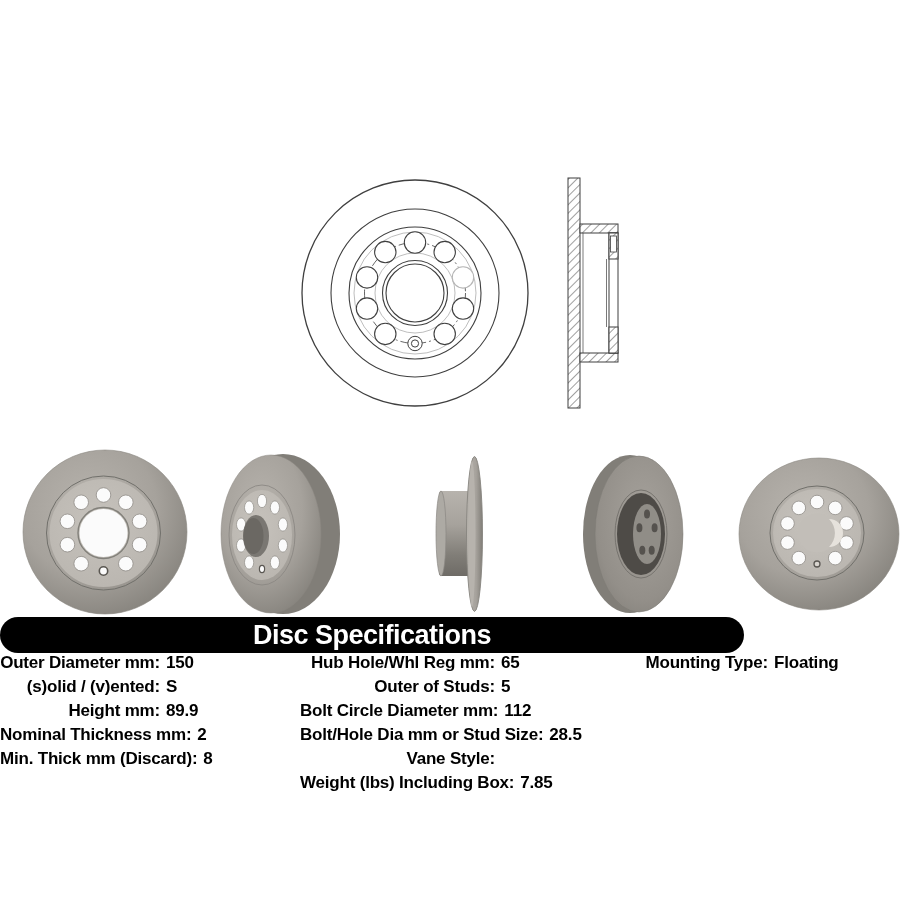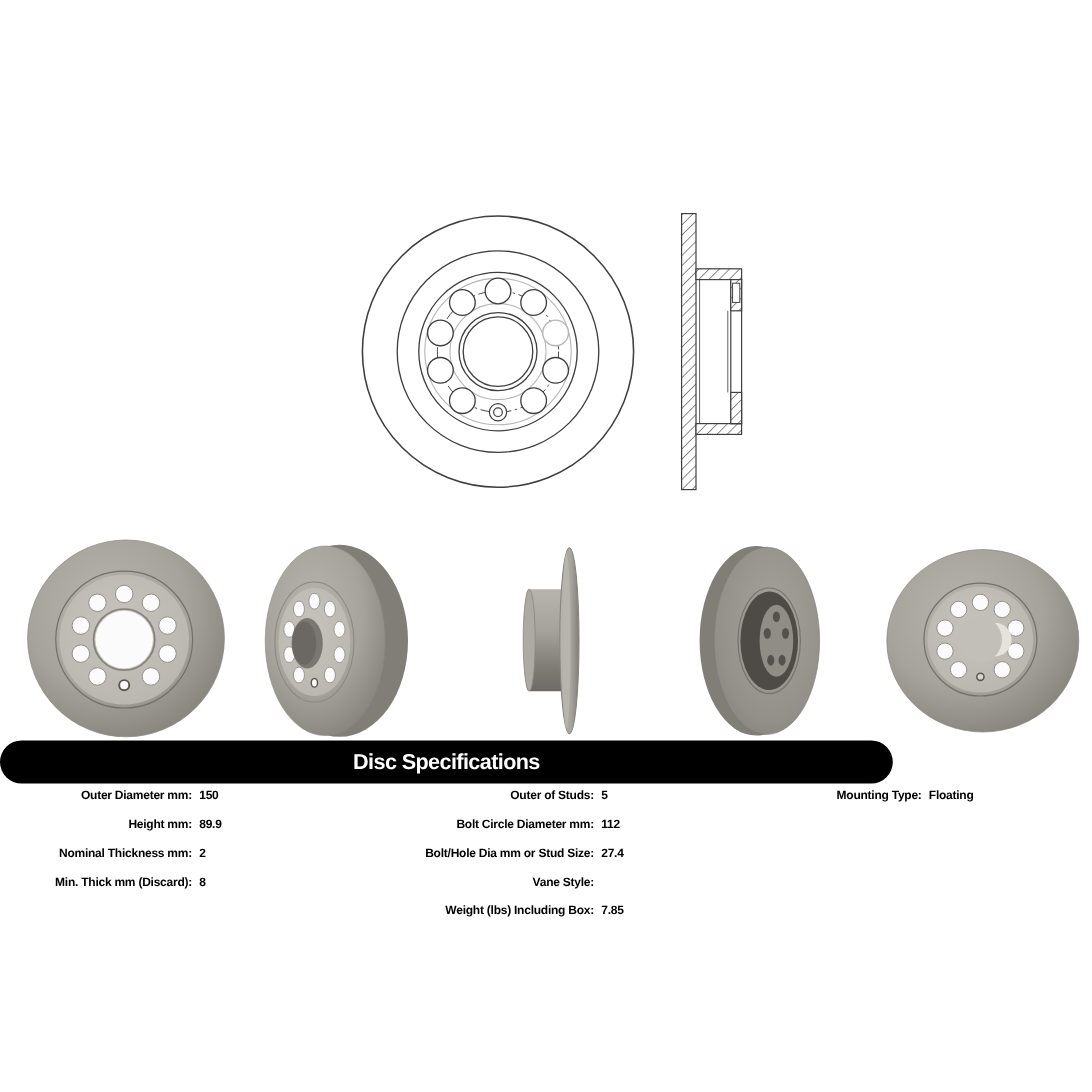--- a/index.html
+++ b/index.html
@@ -14,7 +14,7 @@
     position:absolute;left:0;top:617px;width:744px;height:36px;
     background:var(--c-banner_bg,#000);color:var(--c-banner_fg,#fff);
     display:flex;align-items:center;justify-content:center;
-    font-size:18px;font-weight:bold;letter-spacing:-0.5px;border-radius:18px;
+    font-size:27px;font-weight:bold;letter-spacing:-0.5px;border-radius:18px;
   }
   .spec-col{position:absolute;top:651px;}
   .spec-col.left{left:0;--lw:160px;}

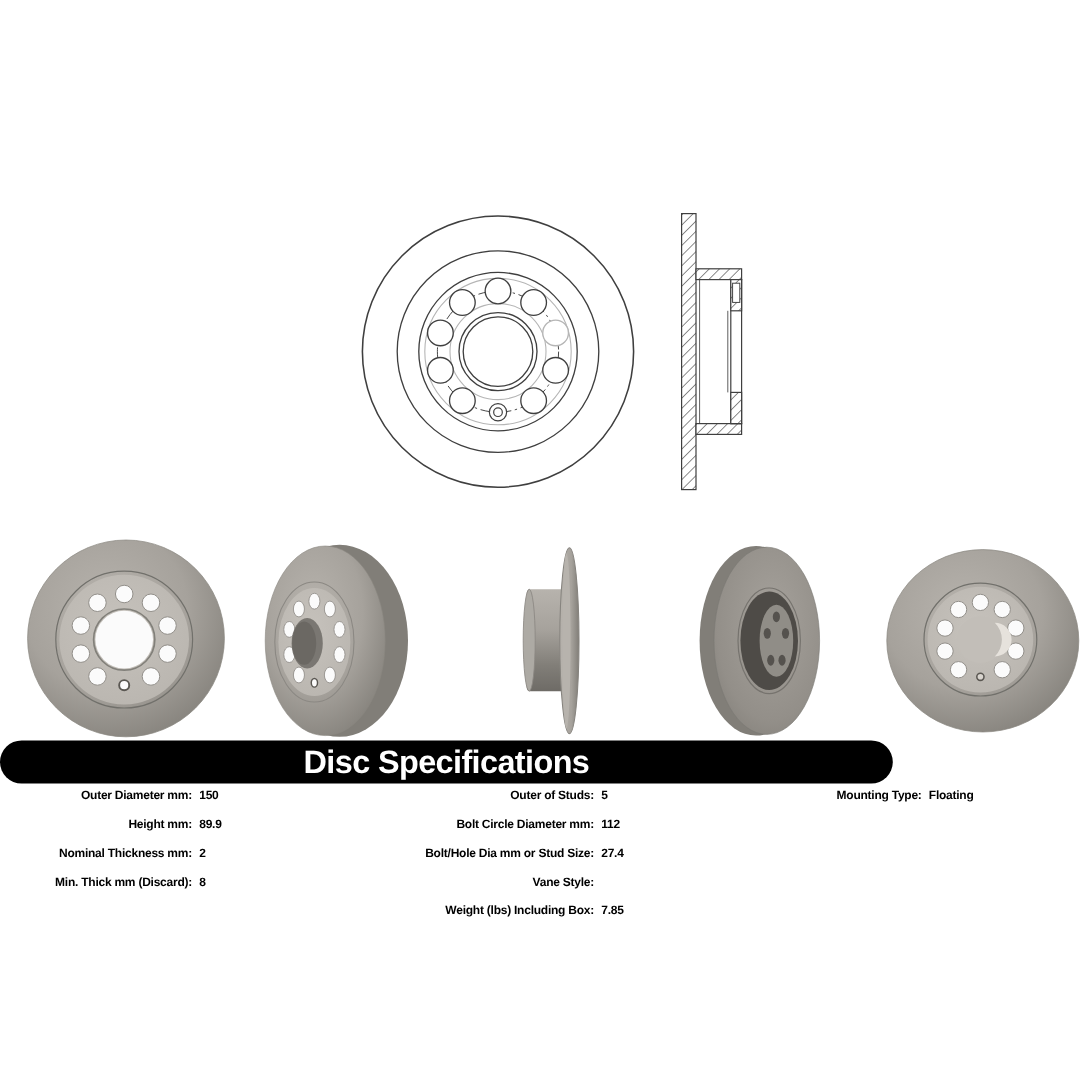--- a/index.html
+++ b/index.html
@@ -22,7 +22,7 @@
   .spec-col.right{left:618px;--lw:150px;}
   .spec-row{
     display:flex;align-items:center;height:24px;white-space:nowrap;
-    font-size:10px;font-weight:bold;letter-spacing:-0.2px;color:var(--c-text,#000);
+    font-size:17px;font-weight:bold;letter-spacing:-0.2px;color:var(--c-text,#000);
   }
   .spec-label{flex:0 0 var(--lw);text-align:right;}
   .spec-value{margin-left:6px;text-align:left;}

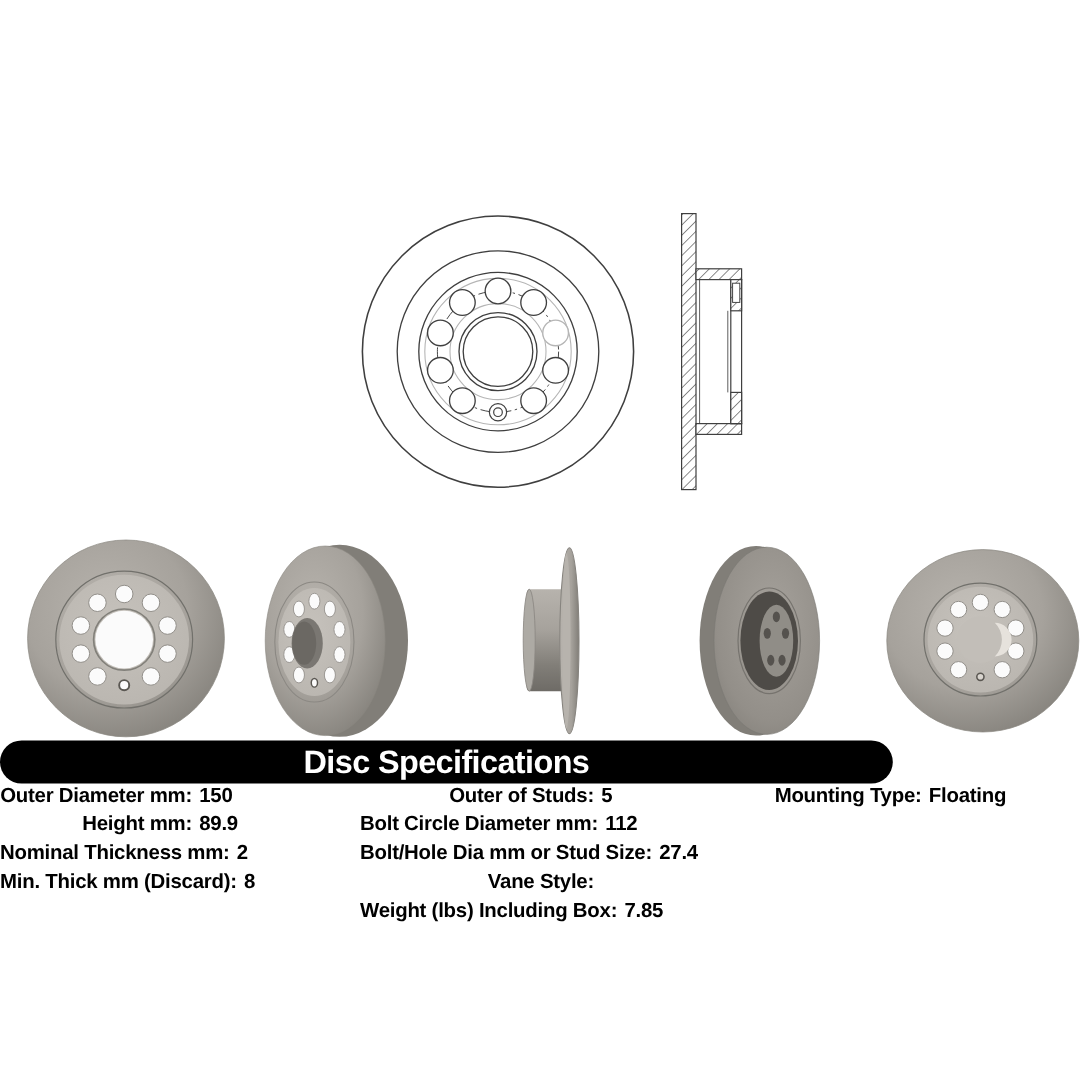--- a/index.html
+++ b/index.html
@@ -219,6 +219,10 @@
 
   <div class="spec-col mid">
     <div class="spec-row">
+      <span class="spec-label">Hub Hole/Whl Reg mm:</span>
+      <span class="spec-value">65</span>
+    </div>
+    <div class="spec-row">
       <span class="spec-label">Outer of Studs:</span>
       <span class="spec-value">5</span>
     </div>

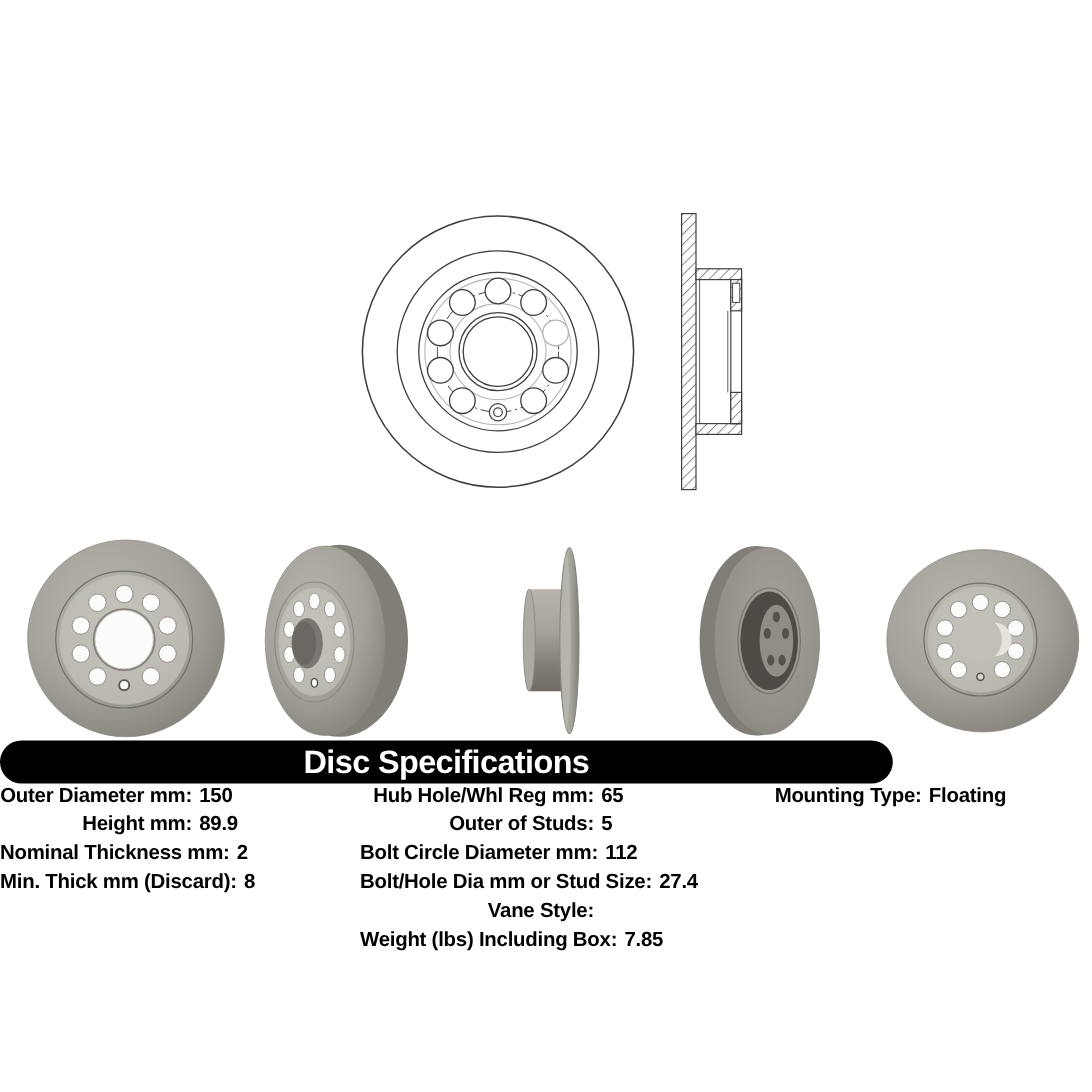--- a/index.html
+++ b/index.html
@@ -204,6 +204,10 @@
       <span class="spec-value">150</span>
     </div>
     <div class="spec-row">
+      <span class="spec-label">(s)olid / (v)ented:</span>
+      <span class="spec-value">S</span>
+    </div>
+    <div class="spec-row">
       <span class="spec-label">Height mm:</span>
       <span class="spec-value">89.9</span>
     </div>

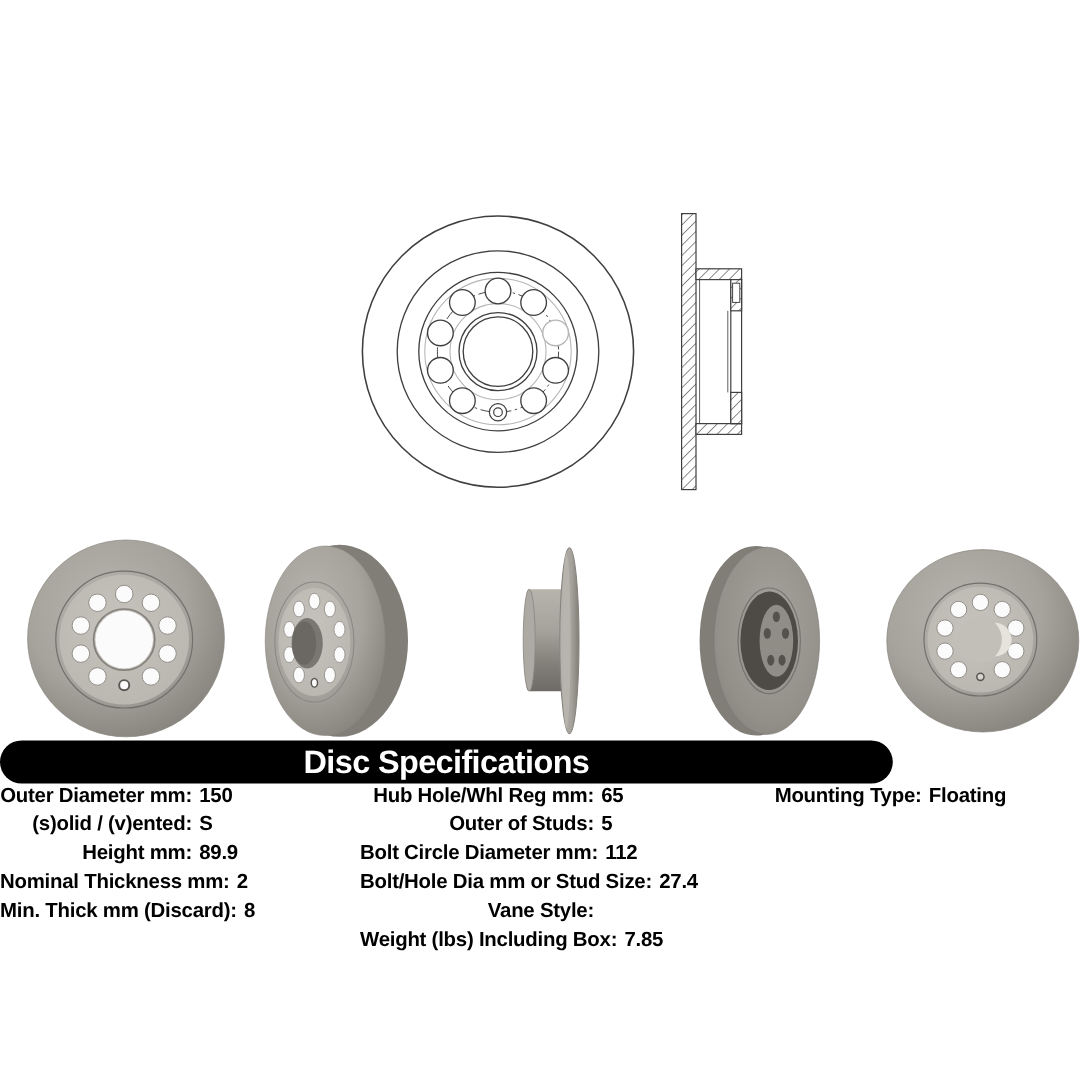--- a/index.html
+++ b/index.html
@@ -236,7 +236,7 @@
     </div>
     <div class="spec-row">
       <span class="spec-label">Bolt/Hole Dia mm or Stud Size:</span>
-      <span class="spec-value">27.4</span>
+      <span class="spec-value">28.5</span>
     </div>
     <div class="spec-row">
       <span class="spec-label">Vane Style:</span>

